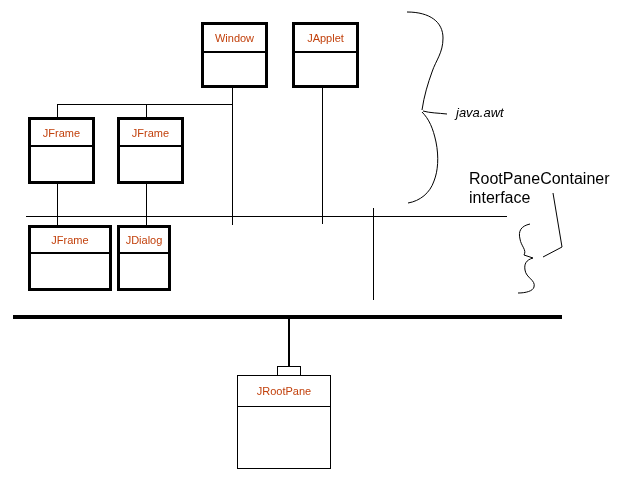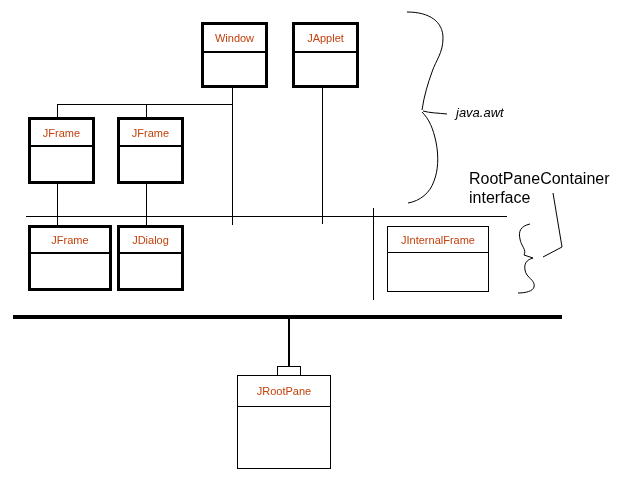--- a/index.html
+++ b/index.html
@@ -107,7 +107,7 @@
     <div class="ctitle" style="height:24px">JFrame</div>
     <div class="cbody"></div>
   </div>
-  <div class="cbox thick" style="left:117px;top:225px;width:67px;height:66px">
+  <div class="cbox thick" style="left:117px;top:225px;width:54px;height:66px">
     <div class="ctitle" style="height:24px">JDialog</div>
     <div class="cbody"></div>
   </div>

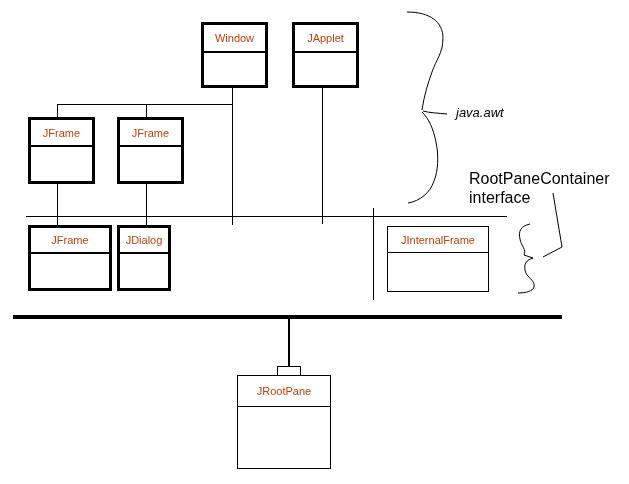--- a/index.html
+++ b/index.html
@@ -111,10 +111,6 @@
     <div class="ctitle" style="height:24px">JDialog</div>
     <div class="cbody"></div>
   </div>
-  <div class="cbox thin" style="left:387px;top:226px;width:102px;height:66px">
-    <div class="ctitle" style="height:25px">JInternalFrame</div>
-    <div class="cbody"></div>
-  </div>
 
   <div id="rootpane-stub"></div>
   <div class="cbox thin" style="left:237px;top:375px;width:94px;height:94px">

